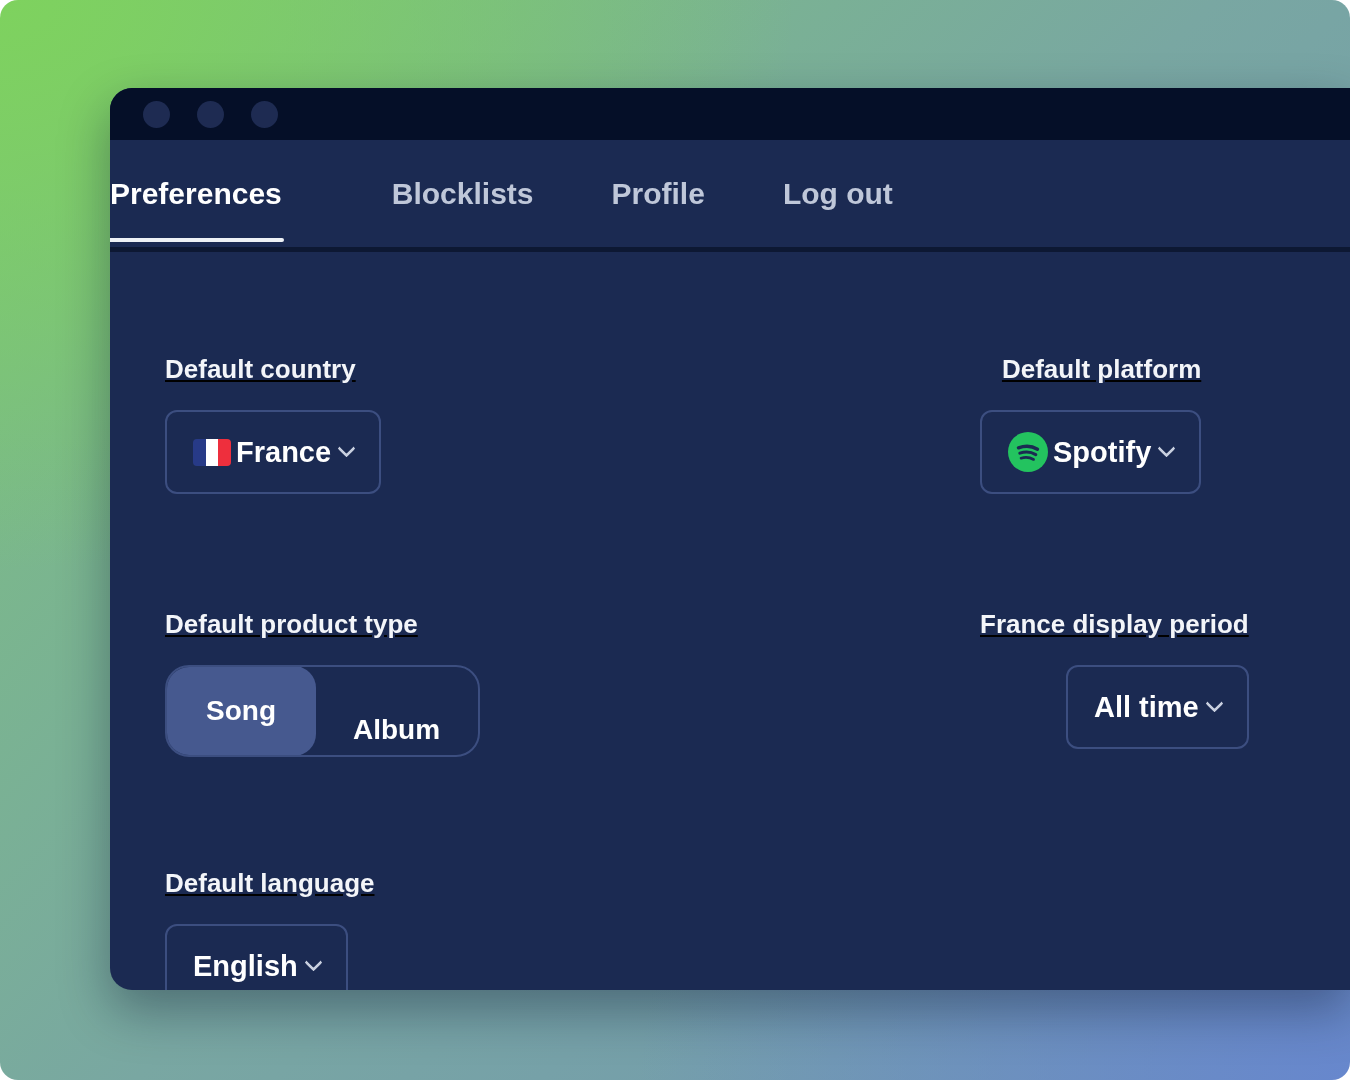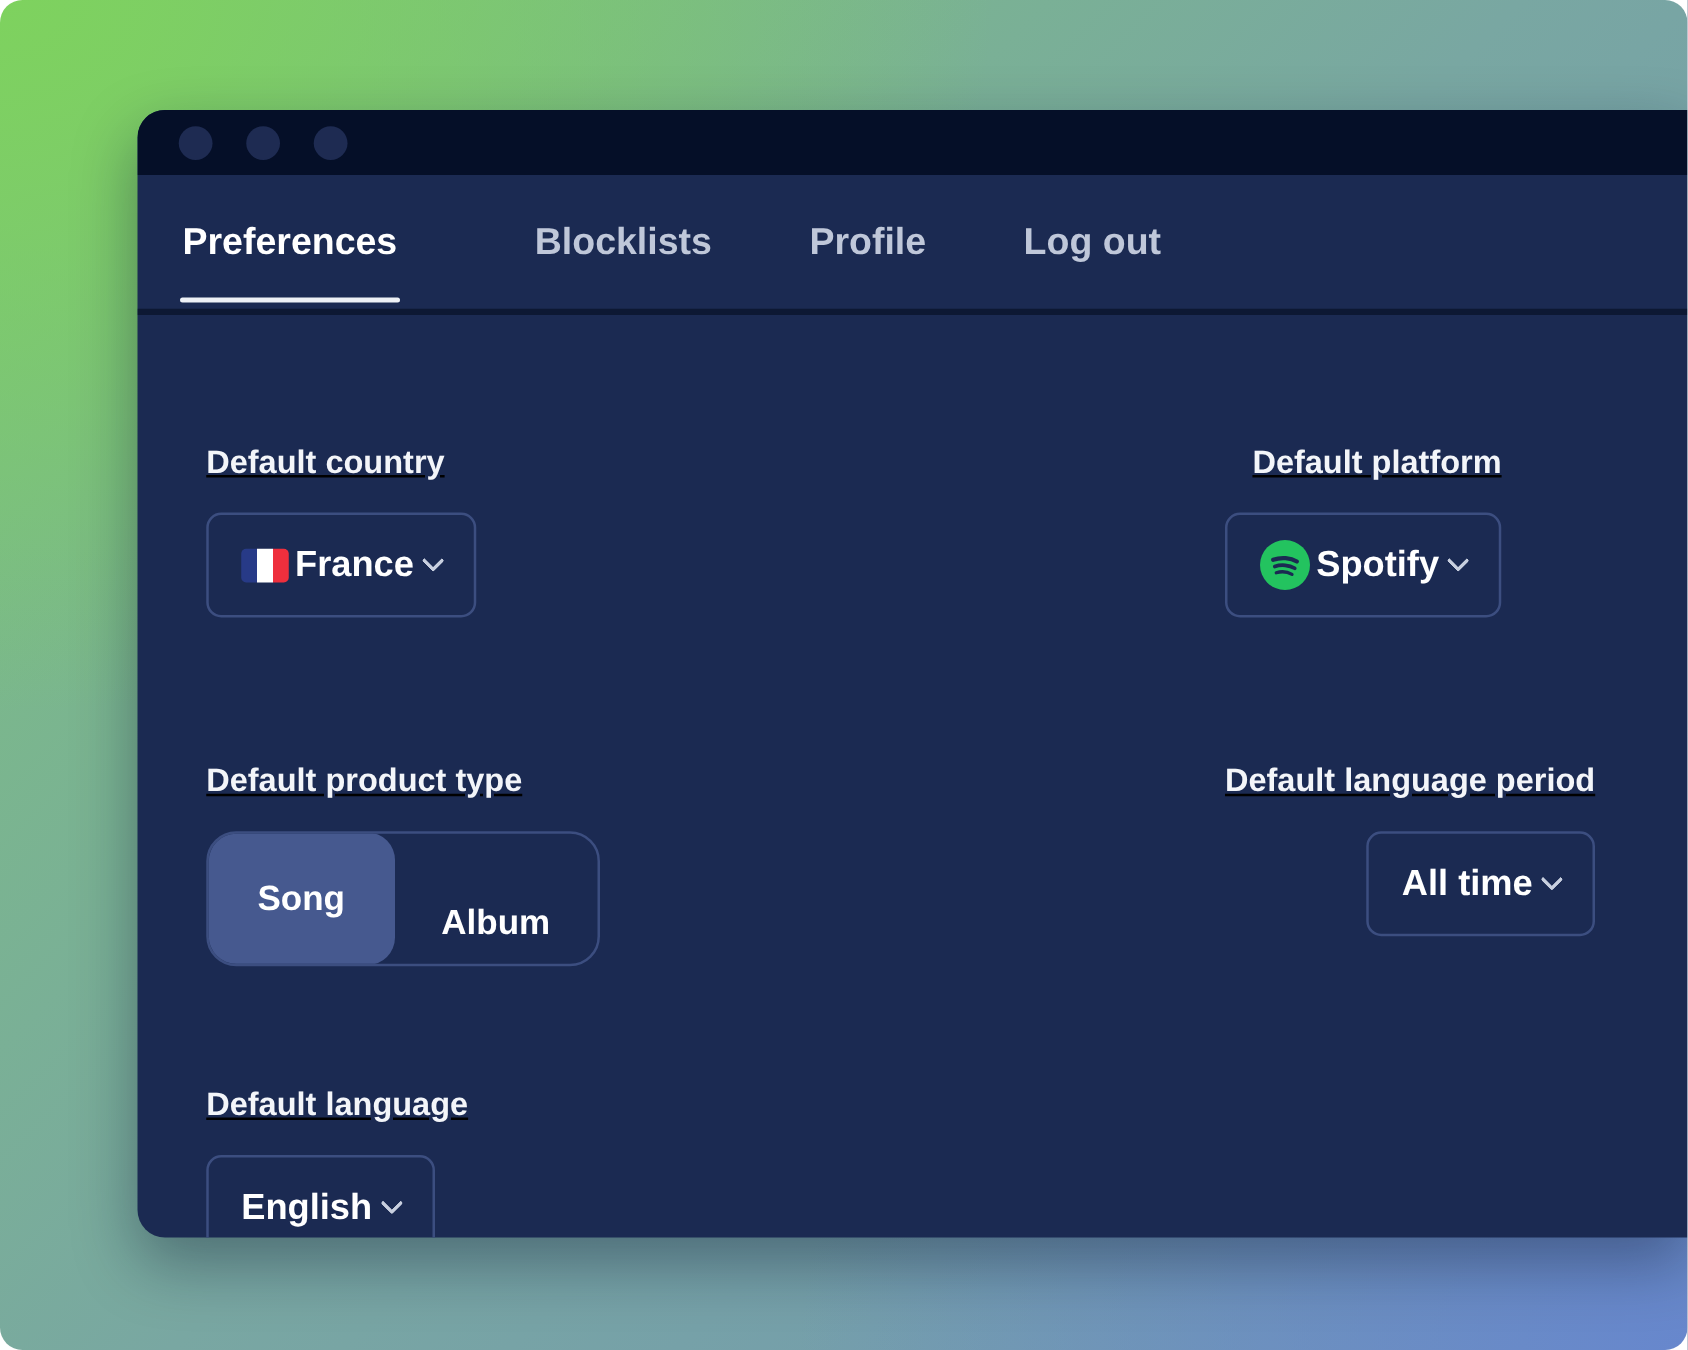--- a/index.html
+++ b/index.html
@@ -46,7 +46,6 @@
     align-items: center;
     gap: 78px;
     height: 112px;
-    padding-left: 36px;
     border-bottom: 5px solid #0d1833;
   }
   .tab {

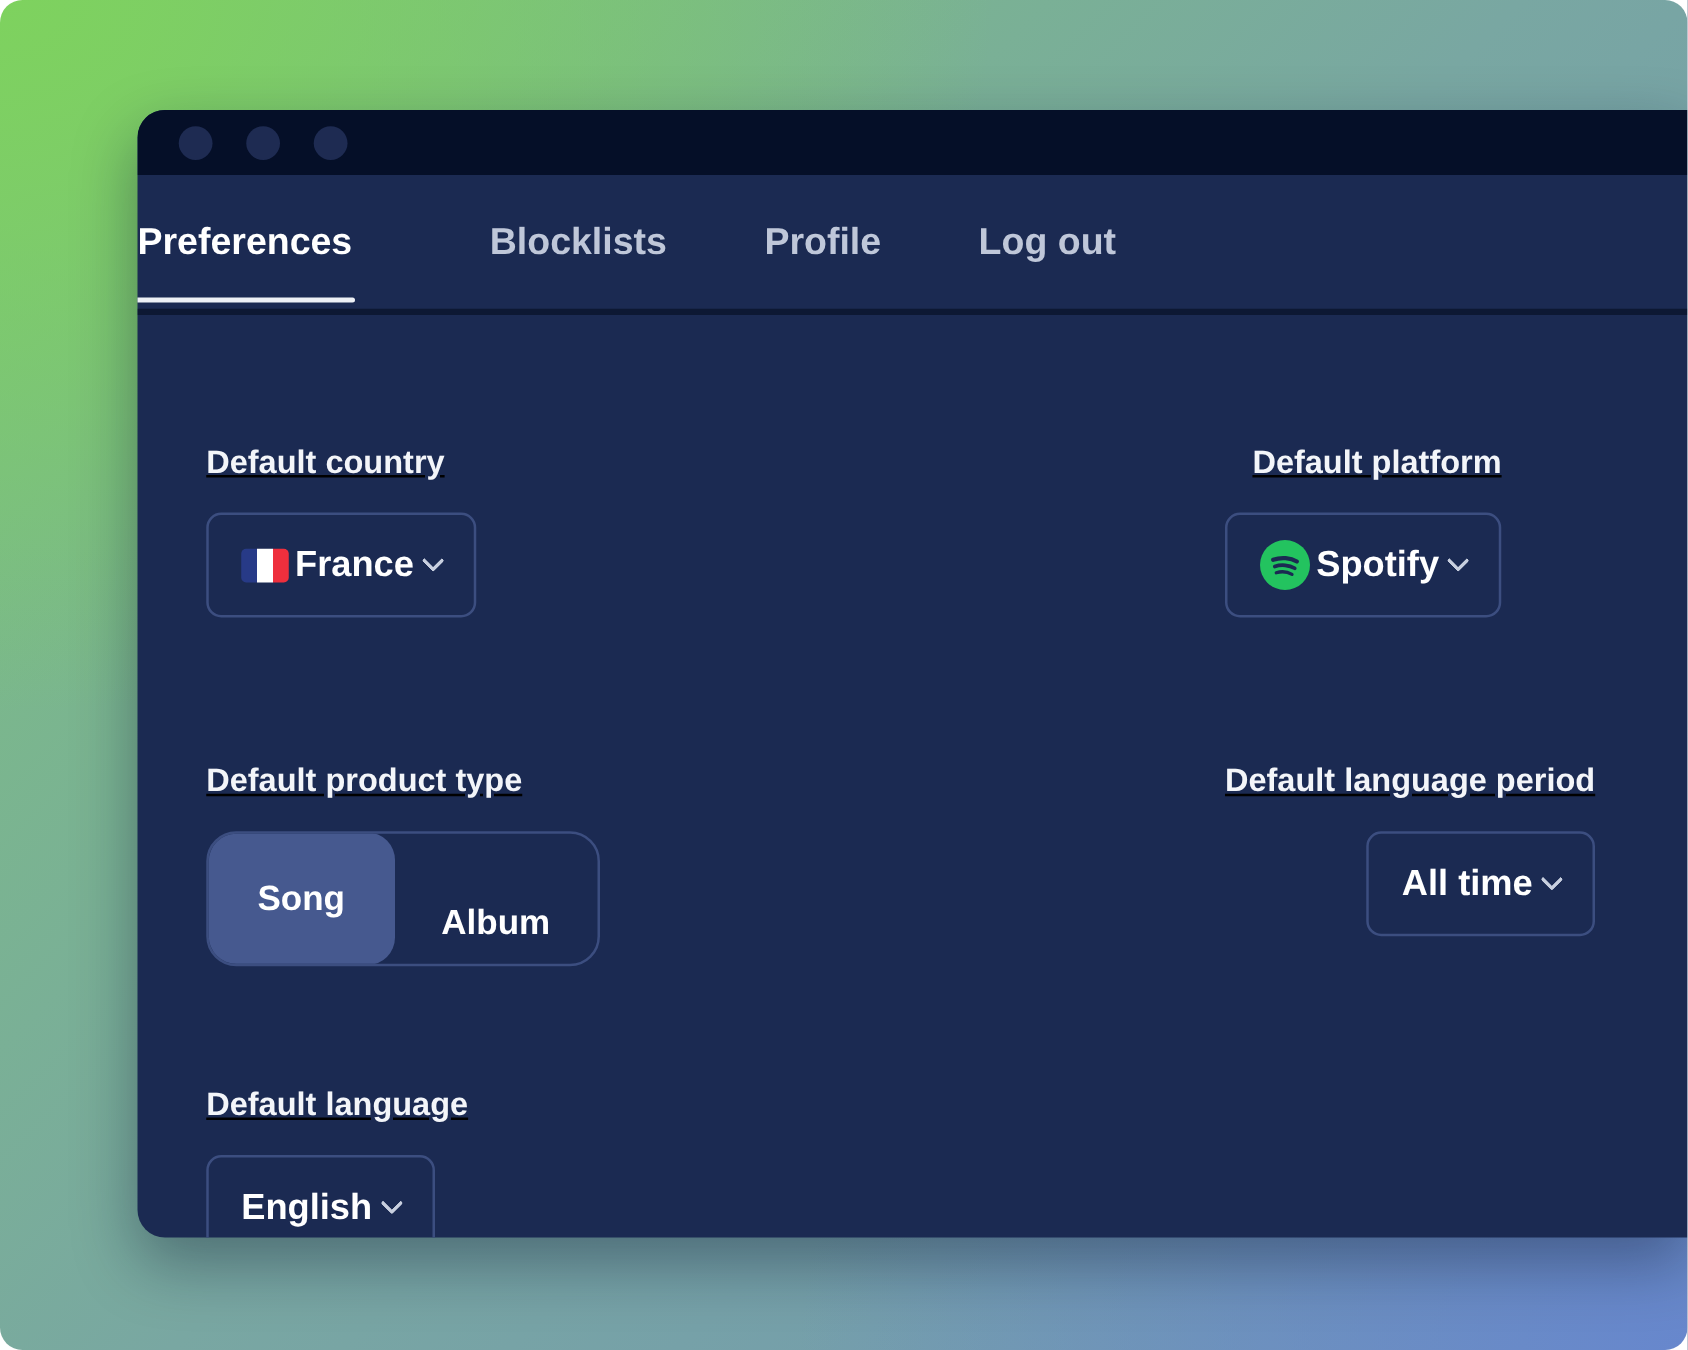--- a/index.html
+++ b/index.html
@@ -200,7 +200,7 @@
       </div>
 
       <div class="group col-right row-2">
-        <div class="label">Default language period</div>
+        <div class="label">France display period</div>
         <div class="control">
           <span>All time</span>
           <span class="chev"></span>

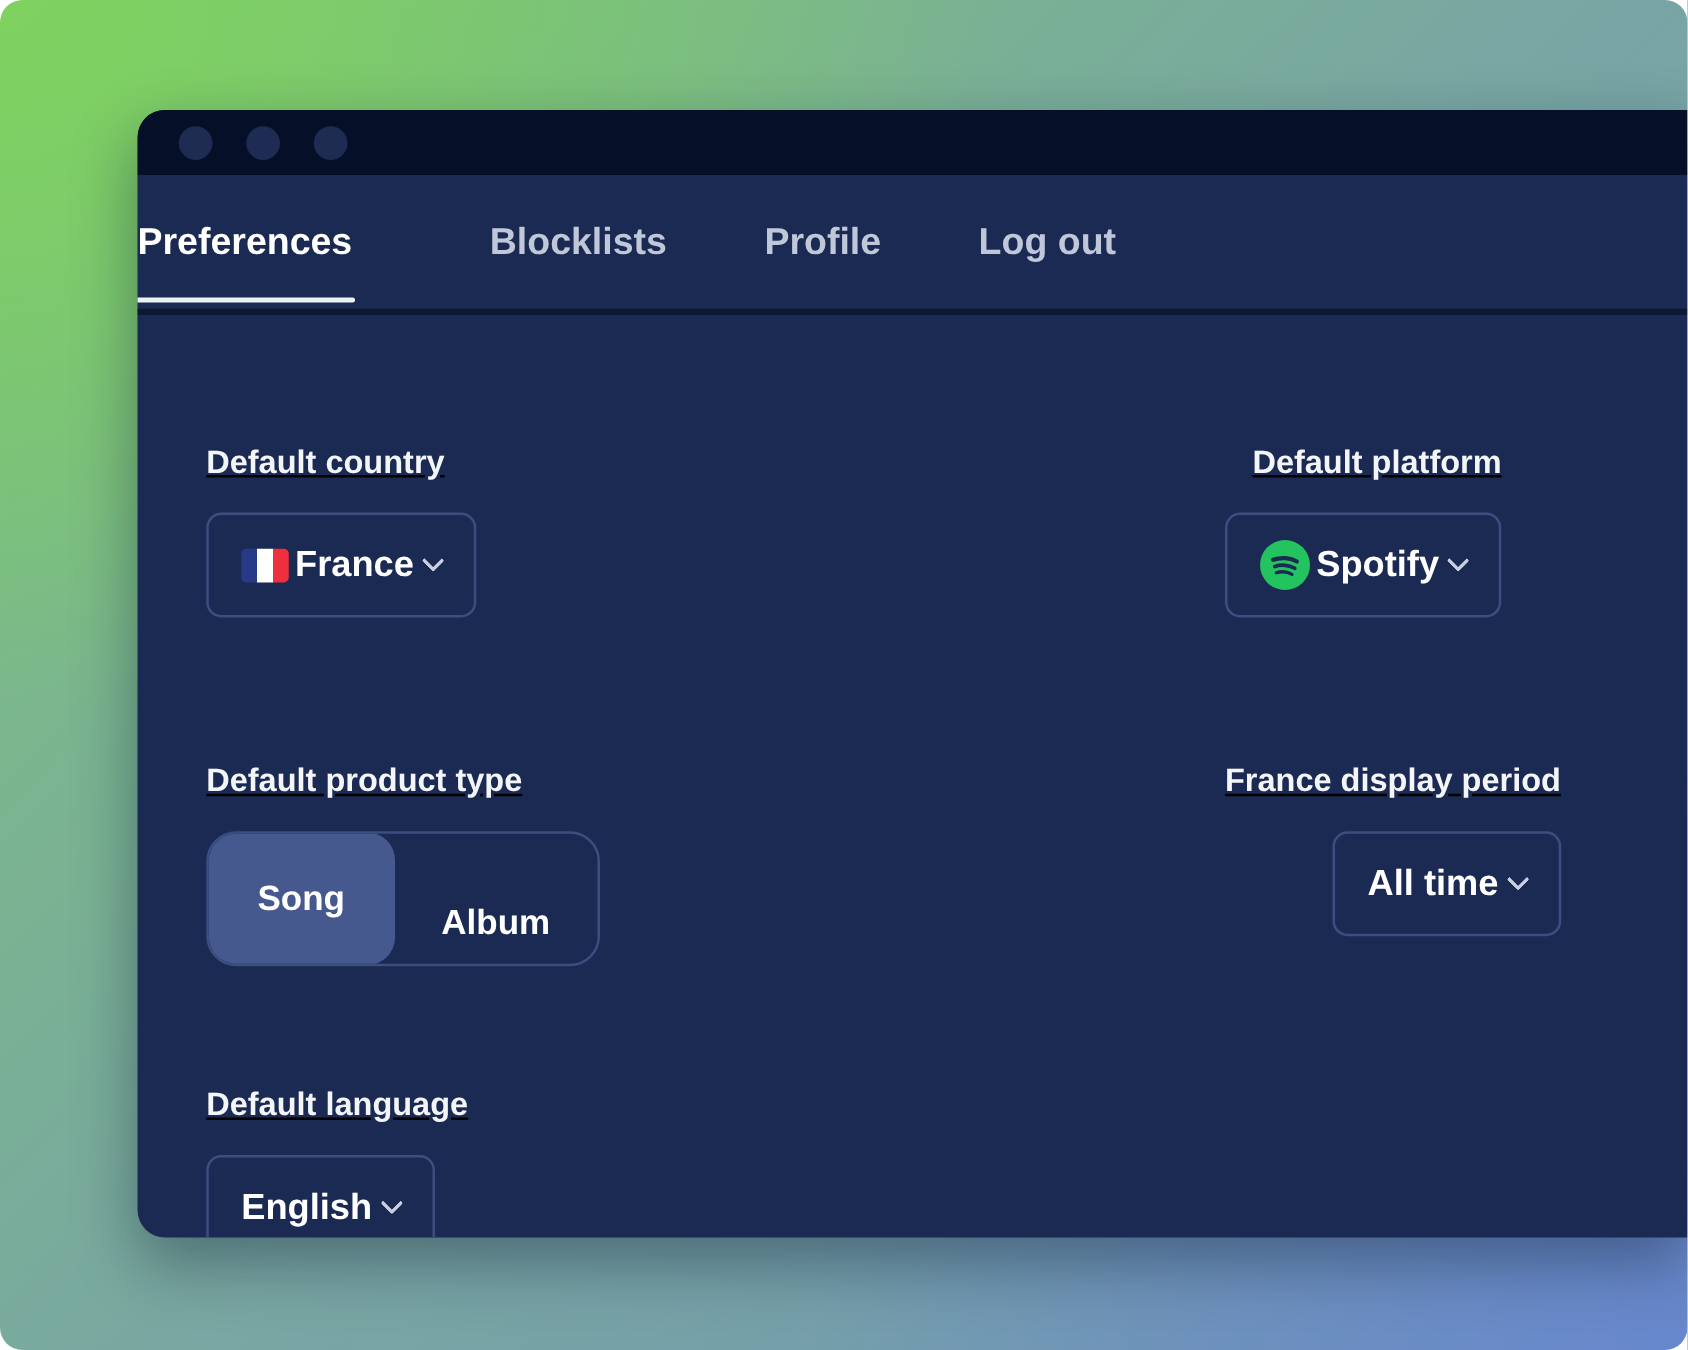--- a/index.html
+++ b/index.html
@@ -116,7 +116,7 @@
 
   .toggle {
     margin-top: 24px;
-    height: 108px;
+    height: 92px;
     display: inline-flex;
     align-items: stretch;
     border: 2px solid #3c4e80;

